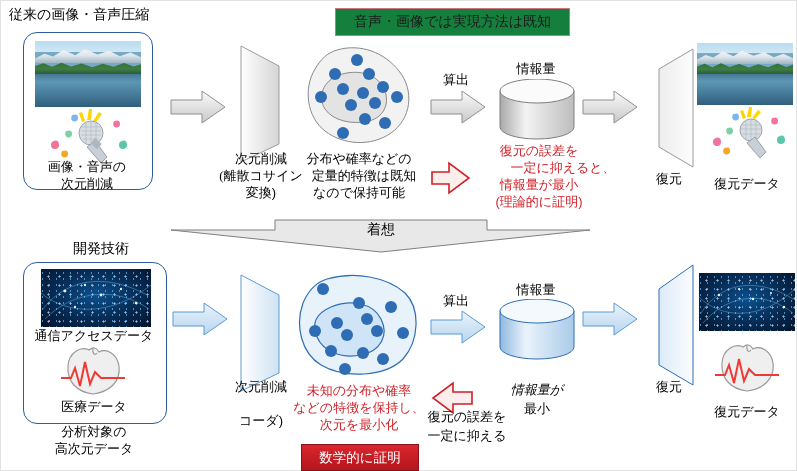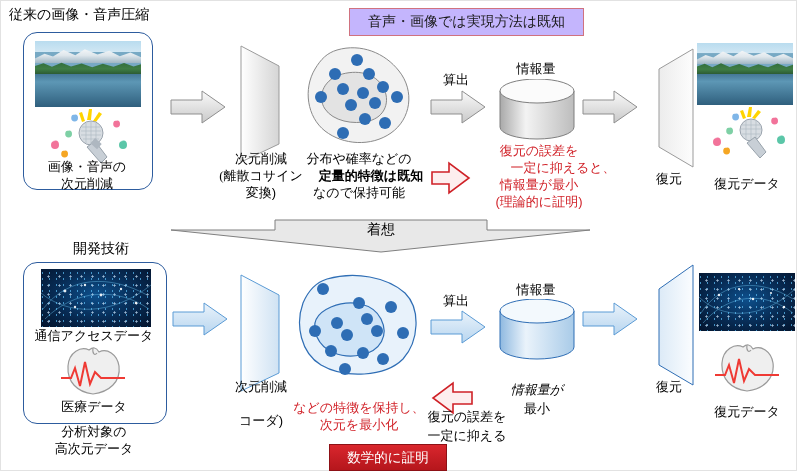--- a/index.html
+++ b/index.html
@@ -14,8 +14,8 @@
   
   .roundbox{position:absolute;border:1.6px solid #2d5c9e;border-radius:14px;background:#fff;}
   
-  .pinkbox{position:absolute;background:#c4b5fd;border:1.4px solid #d0727f;
-           display:flex;align-items:center;justify-content:center;font-size:14px;color:#1a1a1a;margin-left:14px;}
+  .pinkbox{position:absolute;background:#15803d;border:1.4px solid #d0727f;
+           display:flex;align-items:center;justify-content:center;font-size:14px;color:#1a1a1a;}
   .redbadge{position:absolute;background:linear-gradient(180deg,#d9262d 0%,#b5161c 100%);
             border:1px solid #8d1116;color:#fff;display:flex;align-items:center;
             justify-content:center;font-size:13.5px;}

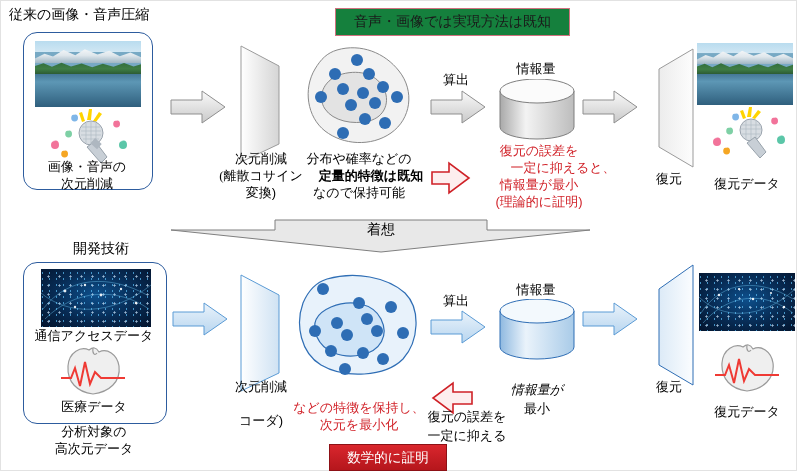--- a/index.html
+++ b/index.html
@@ -131,7 +131,7 @@
     </g>
   </svg>
   <div class="lbl t13" style="left:288px;top:150px;width:140px;">分布や確率などの</div>
-  <div class="lbl t13" style="left:300px;top:167px;width:140px;font-weight:bold;">定量的特徴は既知</div>
+  <div class="lbl t13" style="left:293px;top:167px;width:140px;">定量的特徴は既知</div>
   <div class="lbl t13" style="left:288px;top:184px;width:140px;">なので保持可能</div>
 
   <div class="lbl t13" style="left:427px;top:71px;width:56px;">算出</div>

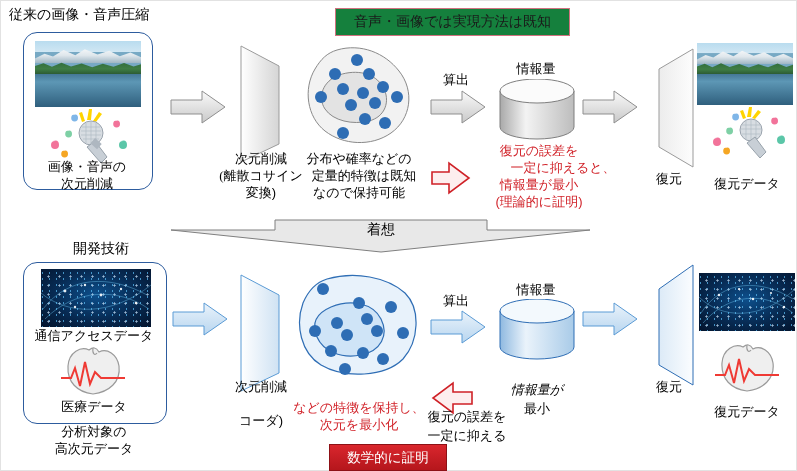--- a/index.html
+++ b/index.html
@@ -283,6 +283,7 @@
       <circle cx="52" cy="96" r="6"></circle>
     </g>
   </svg>
+  <div class="lbl t13 red" style="left:286px;top:382px;width:144px;">未知の分布や確率</div>
   <div class="lbl t13 red" style="left:280px;top:399px;width:156px;">などの特徴を保持し、</div>
   <div class="lbl t13 red" style="left:286px;top:416px;width:144px;">次元を最小化</div>
 

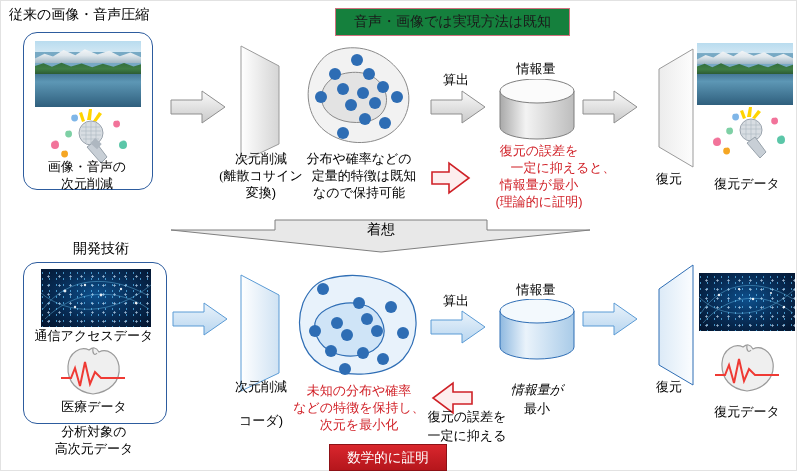--- a/index.html
+++ b/index.html
@@ -287,7 +287,7 @@
   <div class="lbl t13 red" style="left:280px;top:399px;width:156px;">などの特徴を保持し、</div>
   <div class="lbl t13 red" style="left:286px;top:416px;width:144px;">次元を最小化</div>
 
-  <div class="redbadge" style="left:300px;top:443px;width:116px;height:25px;margin-left:28px;">数学的に証明</div>
+  <div class="redbadge" style="left:300px;top:443px;width:116px;height:25px;">数学的に証明</div>
 
   <div class="lbl t13" style="left:427px;top:292px;width:56px;">算出</div>
   <svg class="abs blockarrow" style="left:428px;top:308px;" width="58" height="36">

